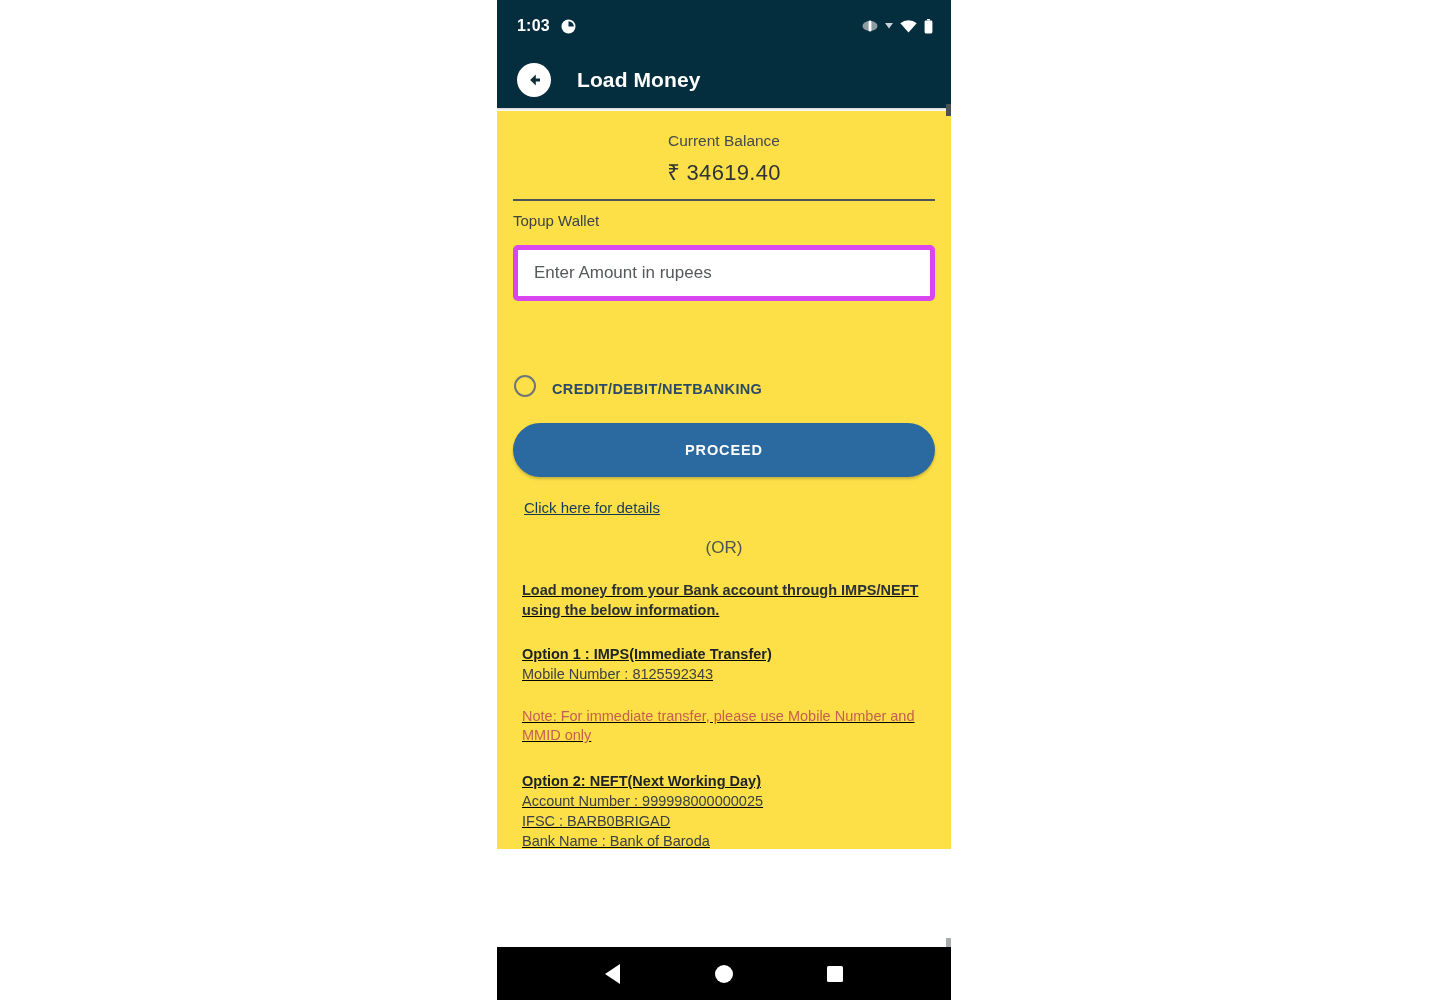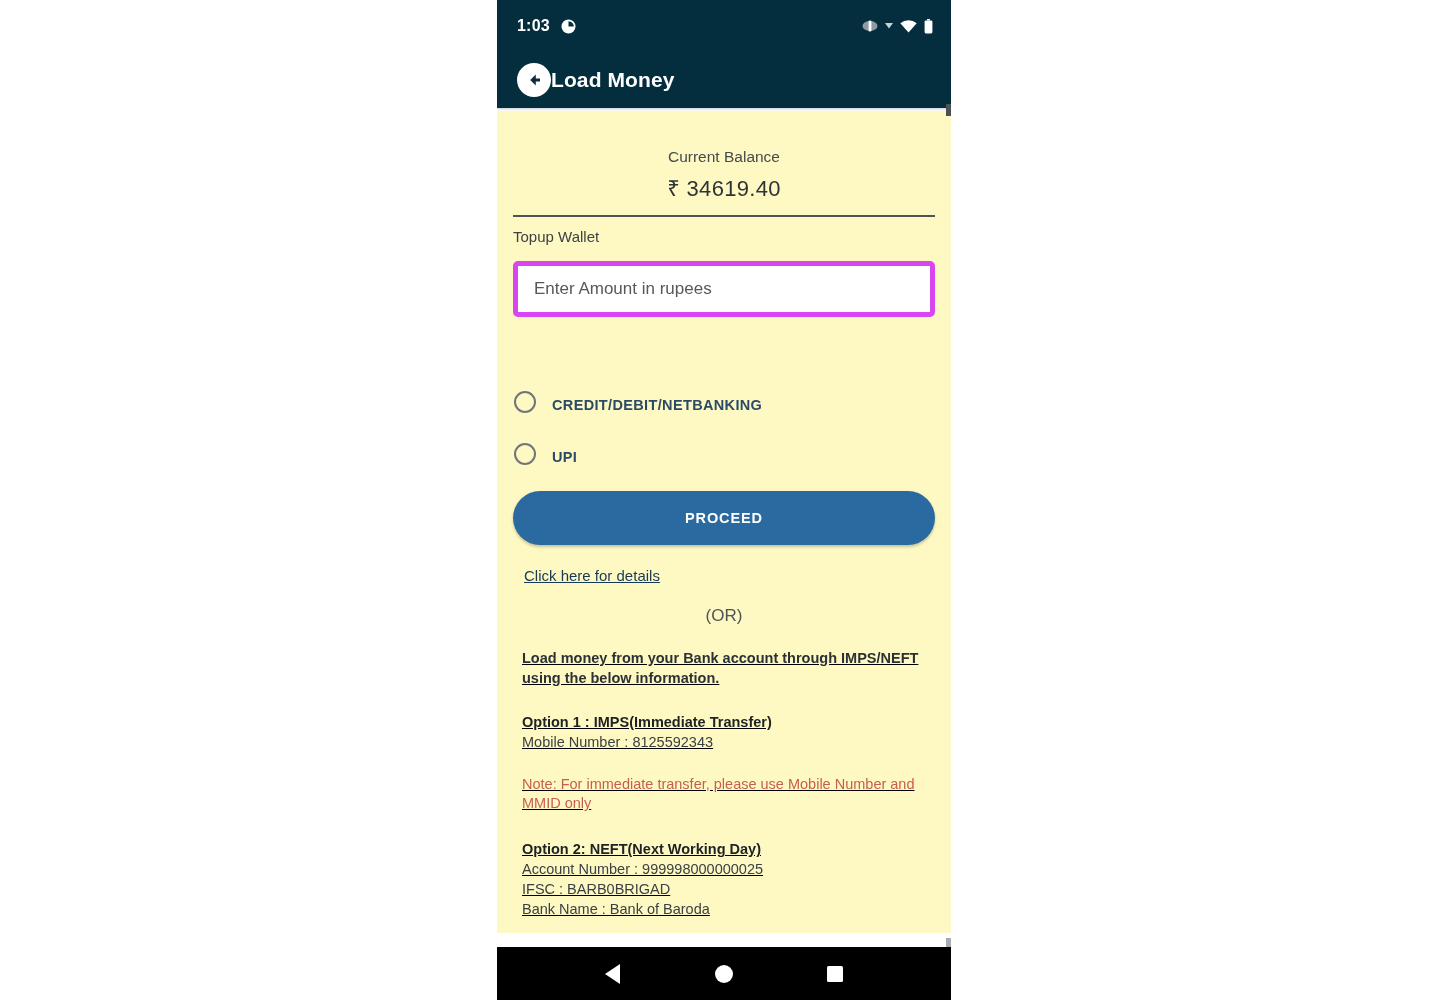--- a/index.html
+++ b/index.html
@@ -47,6 +47,7 @@
     display:flex;
     align-items:center;
     padding:0 20px;
+    gap:26px;
   }
   .back-btn {
     width:34px; height:34px;

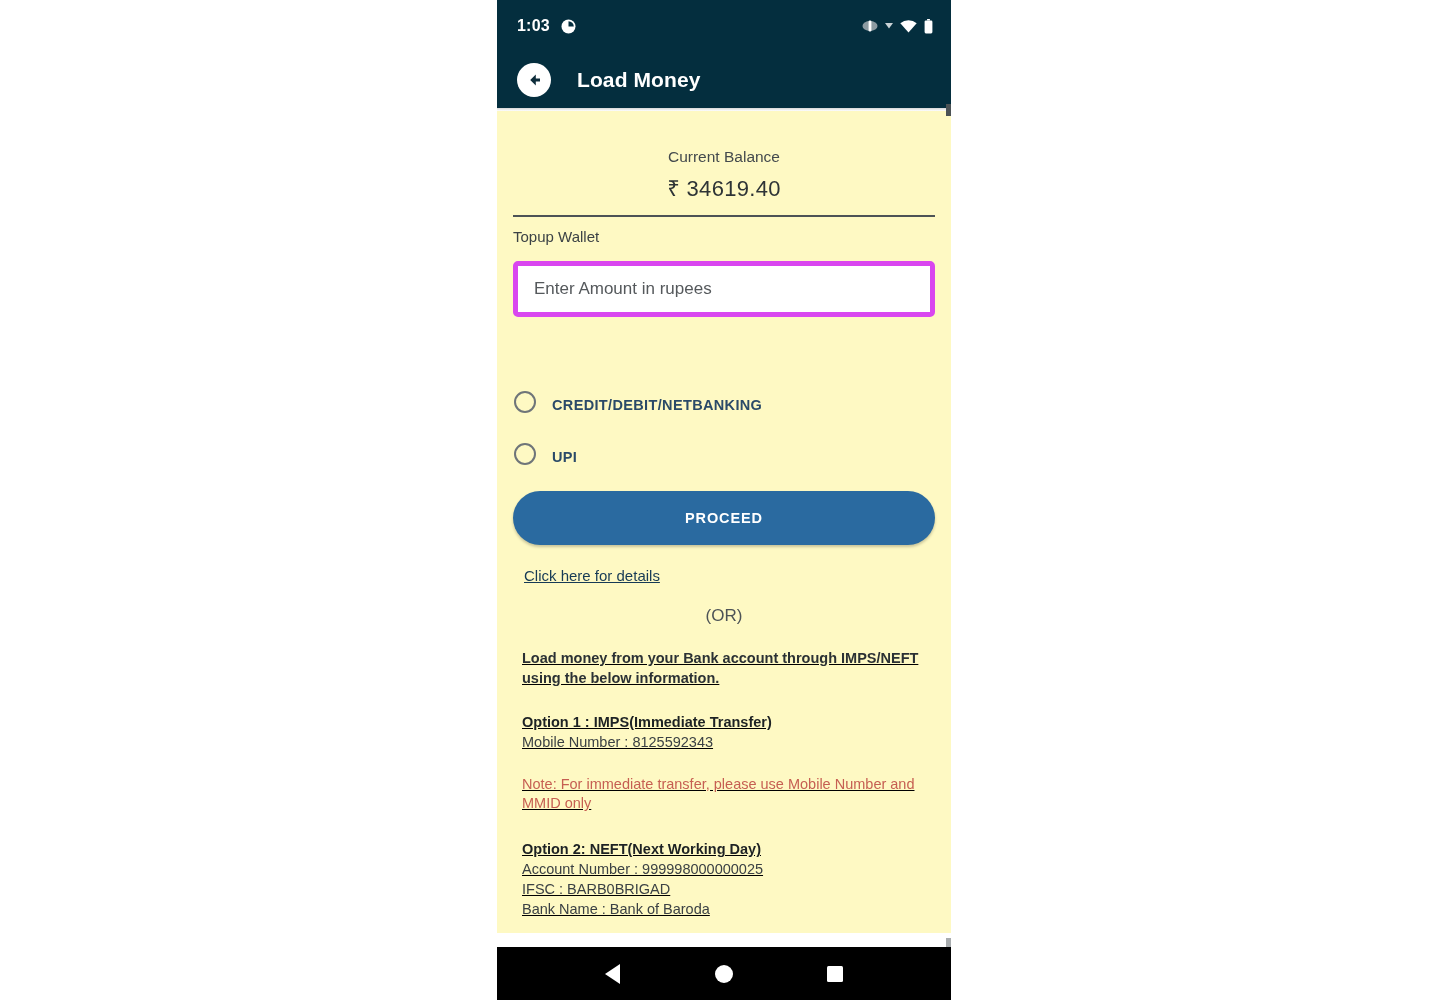--- a/index.html
+++ b/index.html
@@ -84,8 +84,8 @@
 
   
   .content {
-    padding:16px 16px;
-    background:#fef9c3;
+    padding:0 16px;
+    background:#fde047;
   }
   .balance-label {
     text-align:center;

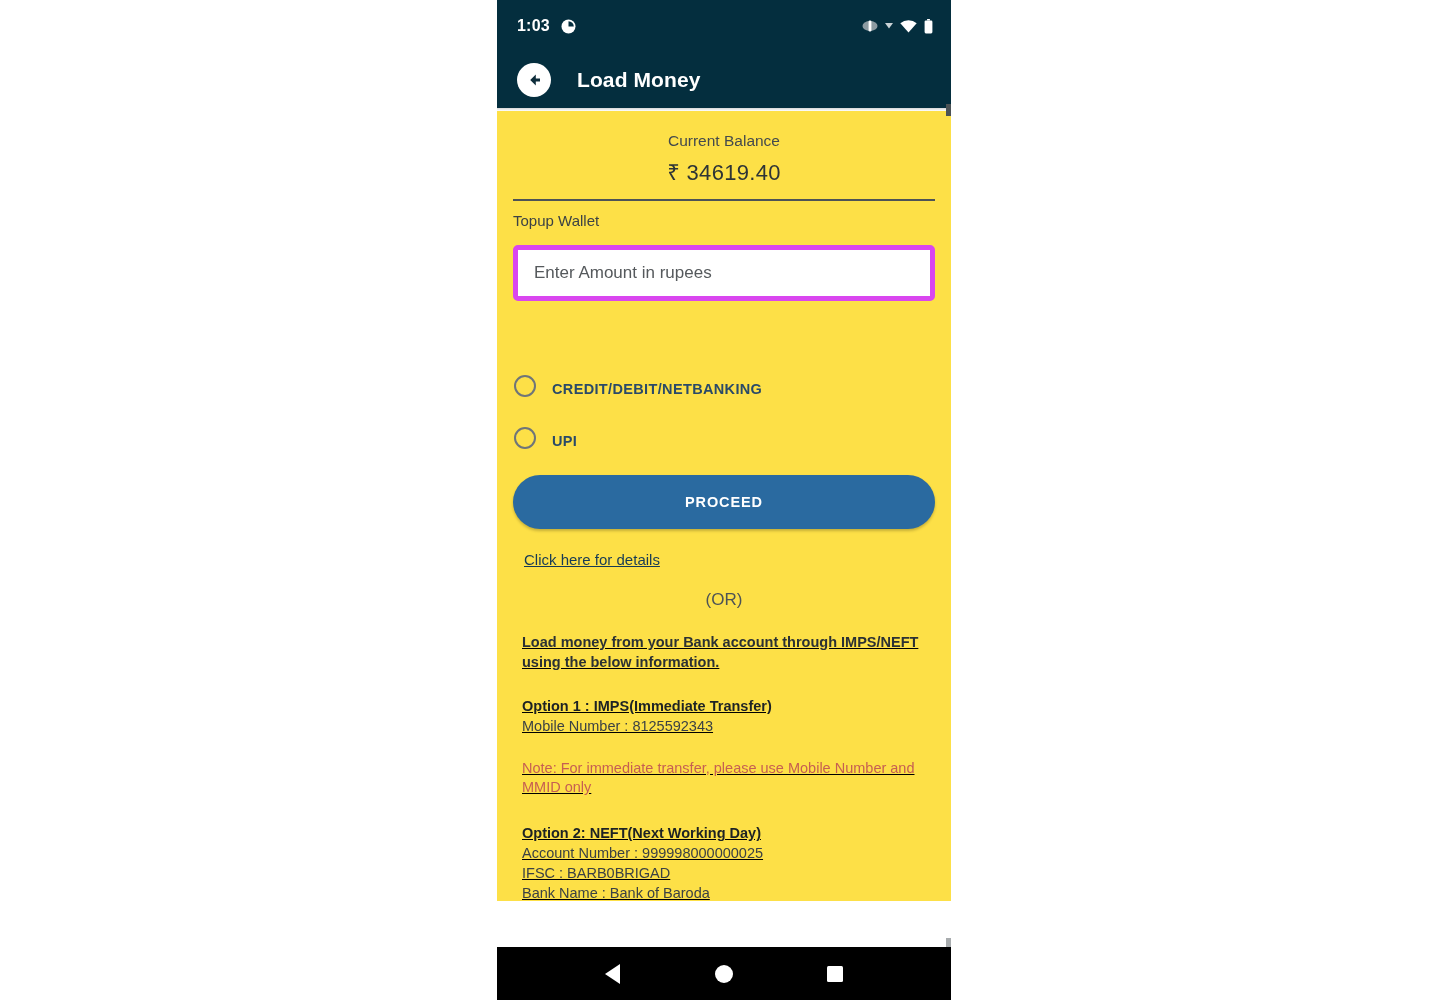--- a/index.html
+++ b/index.html
@@ -318,10 +318,6 @@
           <span class="radio-circle"></span>
           <span class="radio-label">CREDIT/DEBIT/NETBANKING</span>
         </div>
-        <div class="radio-row">
-          <span class="radio-circle"></span>
-          <span class="radio-label">UPI</span>
-        </div>
       </div>
 
       <button class="proceed-btn">PROCEED</button>

